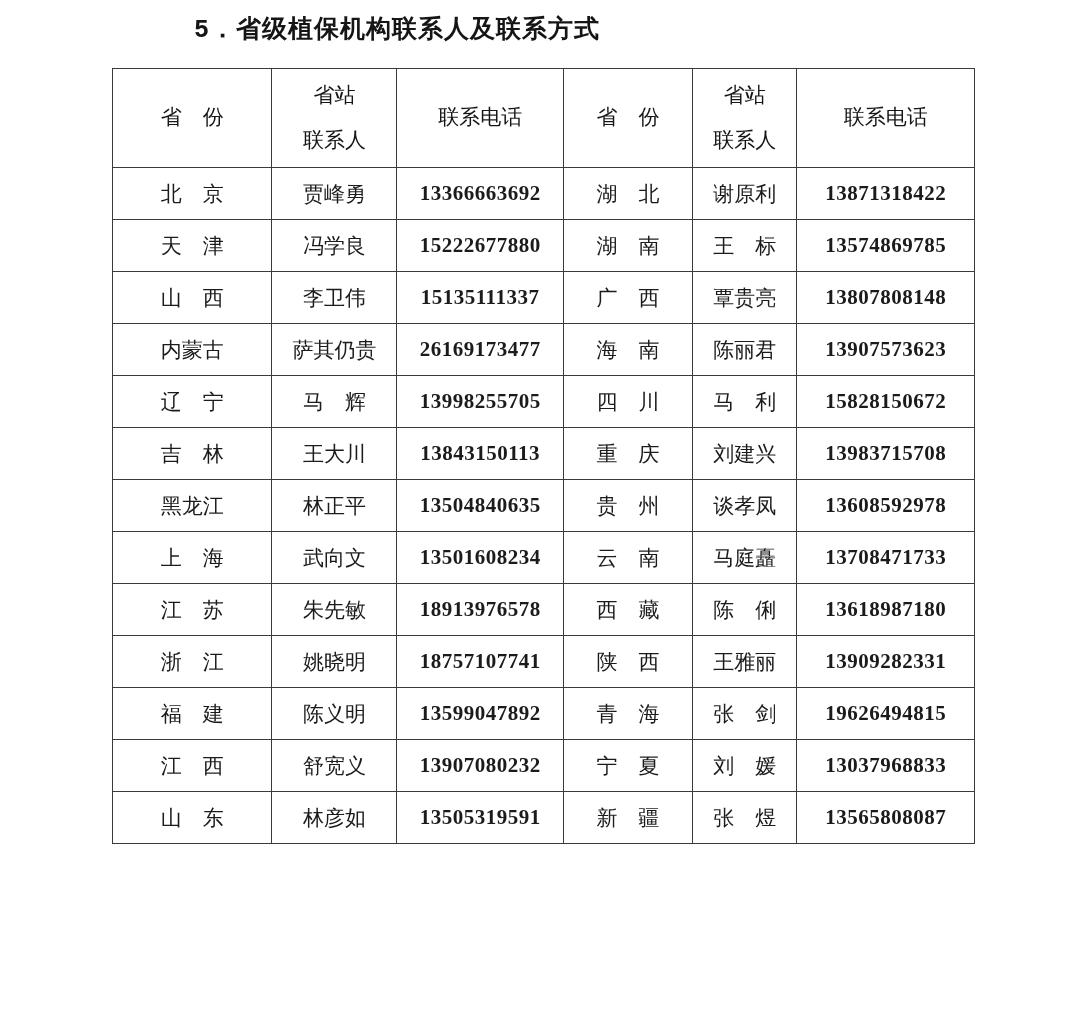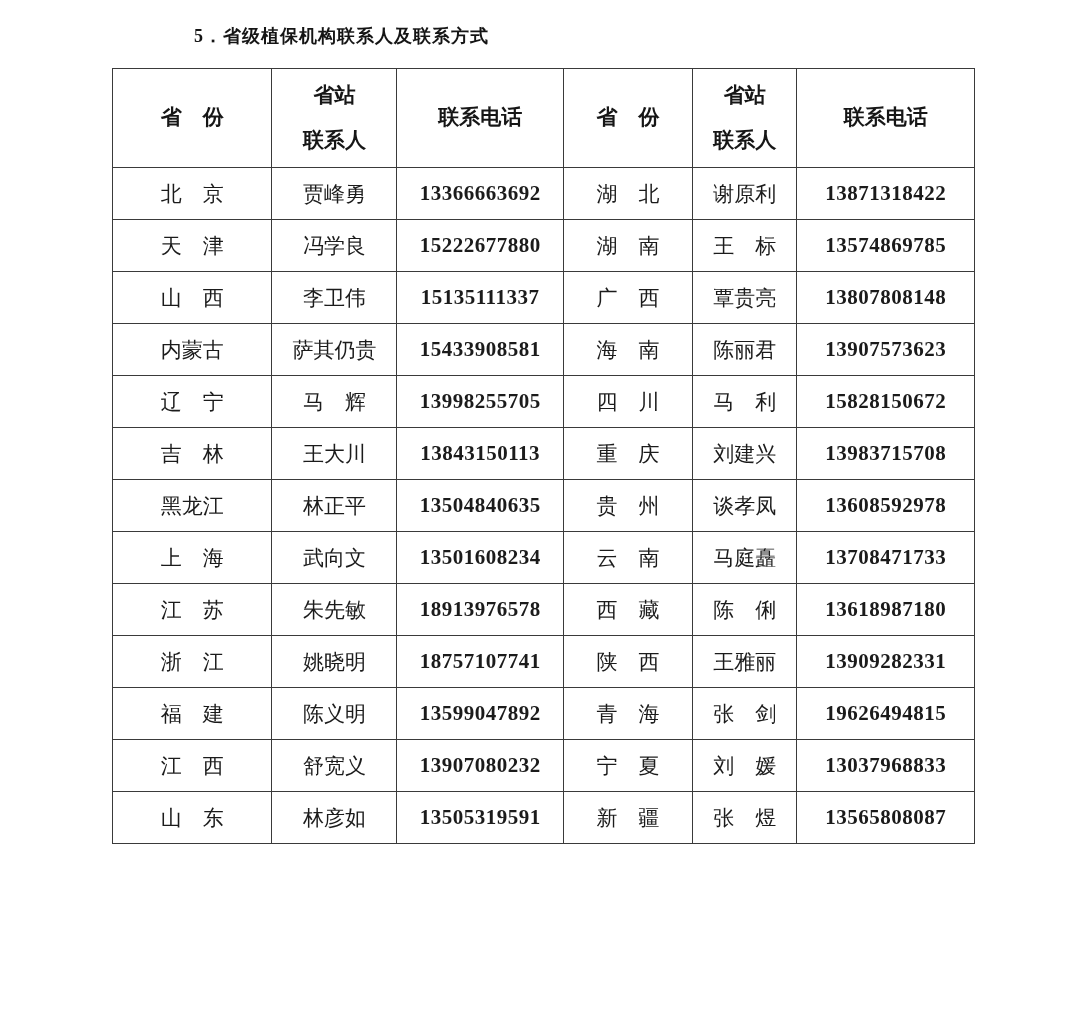--- a/index.html
+++ b/index.html
@@ -16,10 +16,10 @@
   .title {
     position: absolute;
     left: 194px;
-    top: 24px;
+    top: 12px;
     margin: 0;
-    font-family: Liberation Serif, serif;
-    font-size: 18px;
+    font-family: Liberation Mono, monospace;
+    font-size: 25px;
     font-weight: 700;
     letter-spacing: 1px;
     color: #151515;

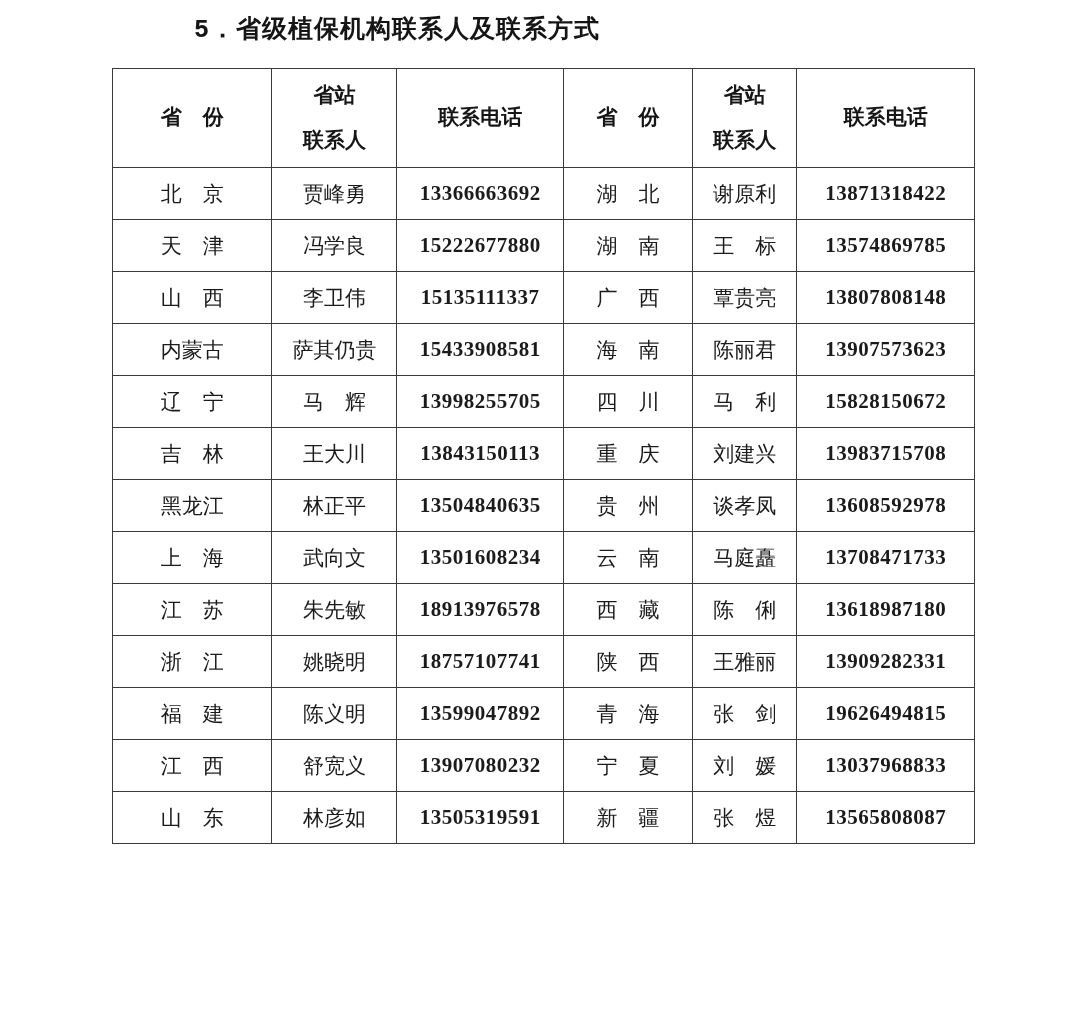--- a/index.html
+++ b/index.html
@@ -44,7 +44,7 @@
   table.contacts th {
     height: 99px;
     font-size: 21px;
-    font-weight: 700;
+    font-weight: 400;
     white-space: pre-line;
     line-height: 2.15;
     color: #161616;

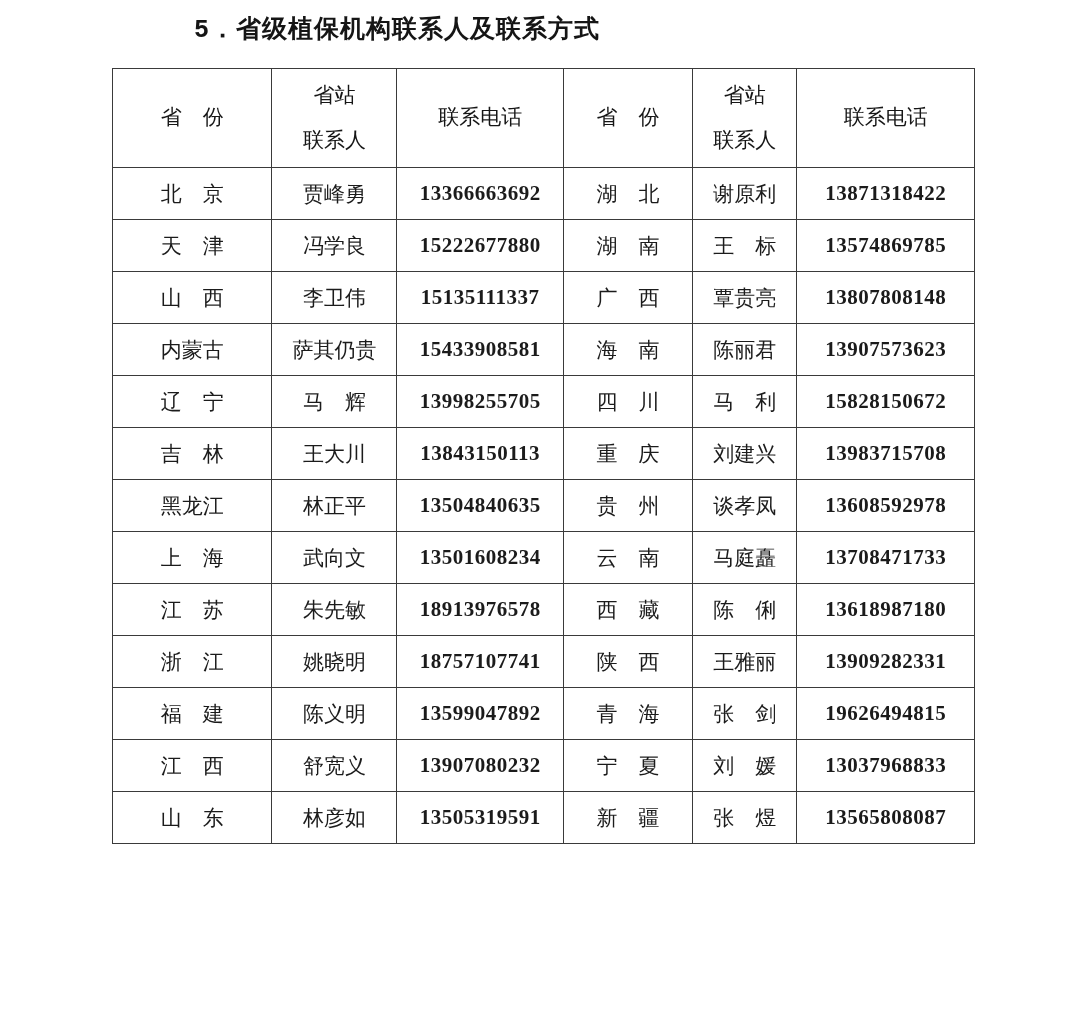--- a/index.html
+++ b/index.html
@@ -127,7 +127,7 @@
   <tr>
     <td class="c-prov">内蒙古</td>
     <td class="c-name">萨其仍贵</td>
-    <td class="c-phone">15433908581</td>
+    <td class="c-phone">26169173477</td>
     <td class="c-prov">海　南</td>
     <td class="c-name">陈丽君</td>
     <td class="c-phone">13907573623</td>

